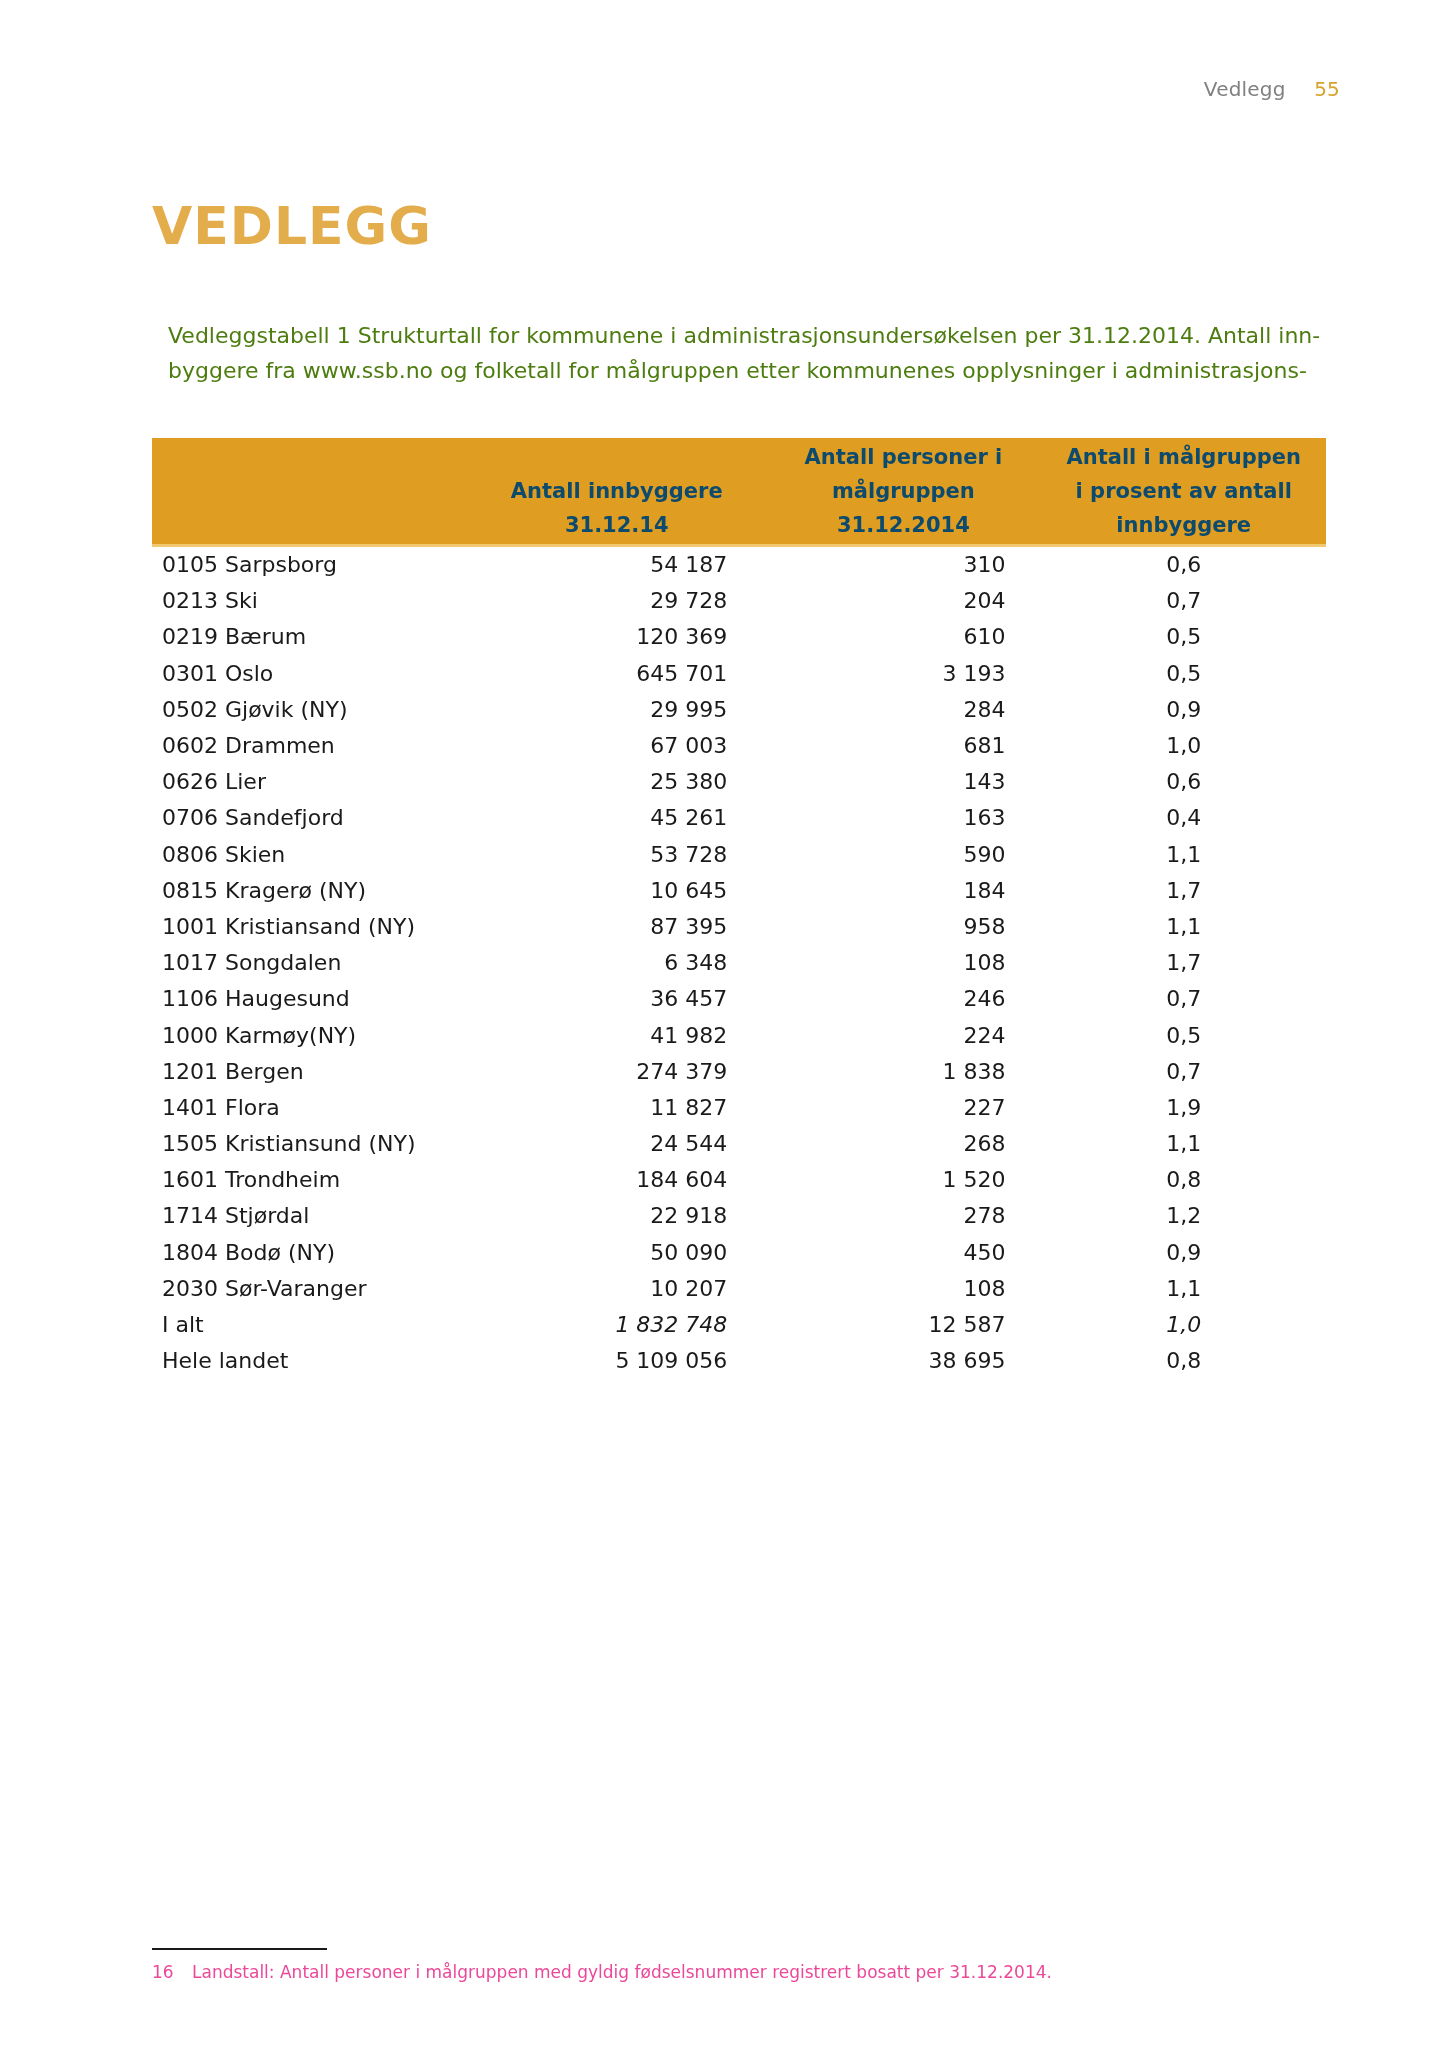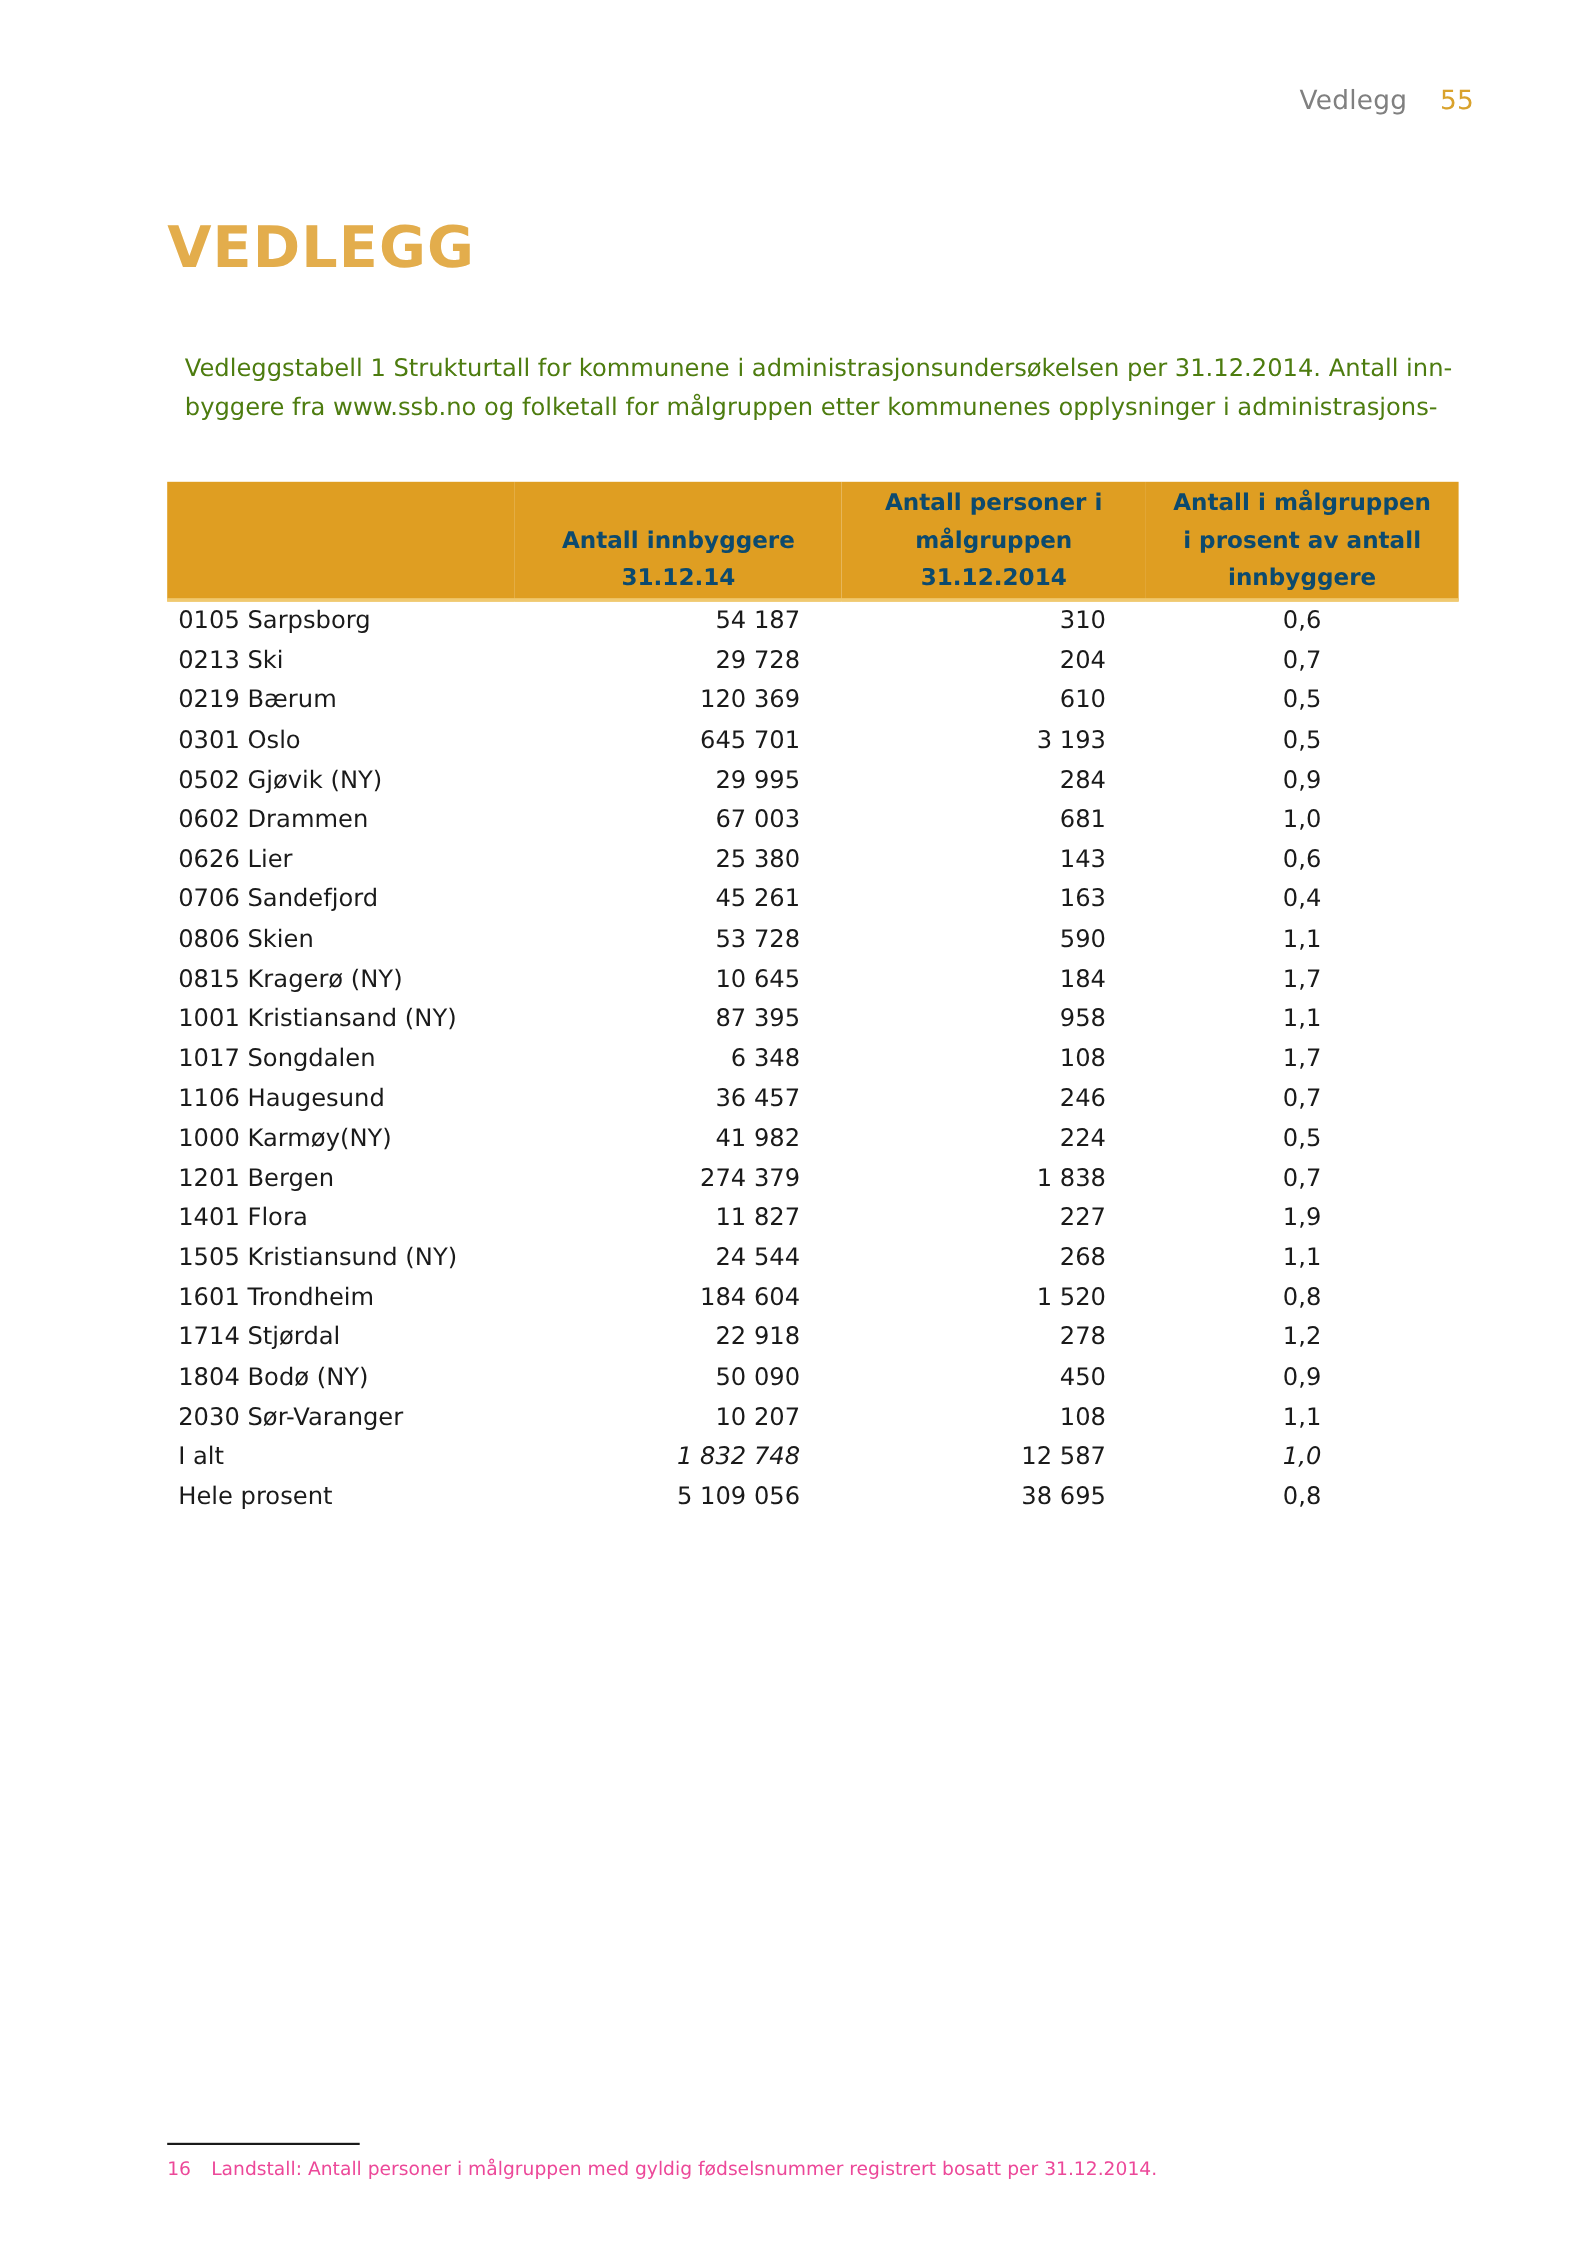--- a/index.html
+++ b/index.html
@@ -19,7 +19,7 @@
       position: absolute;
       top: 77px;
       right: 108px;
-      font-size: 24px;
+      font-size: 20px;
       letter-spacing: 0.2px;
     }
     .running-header .section {

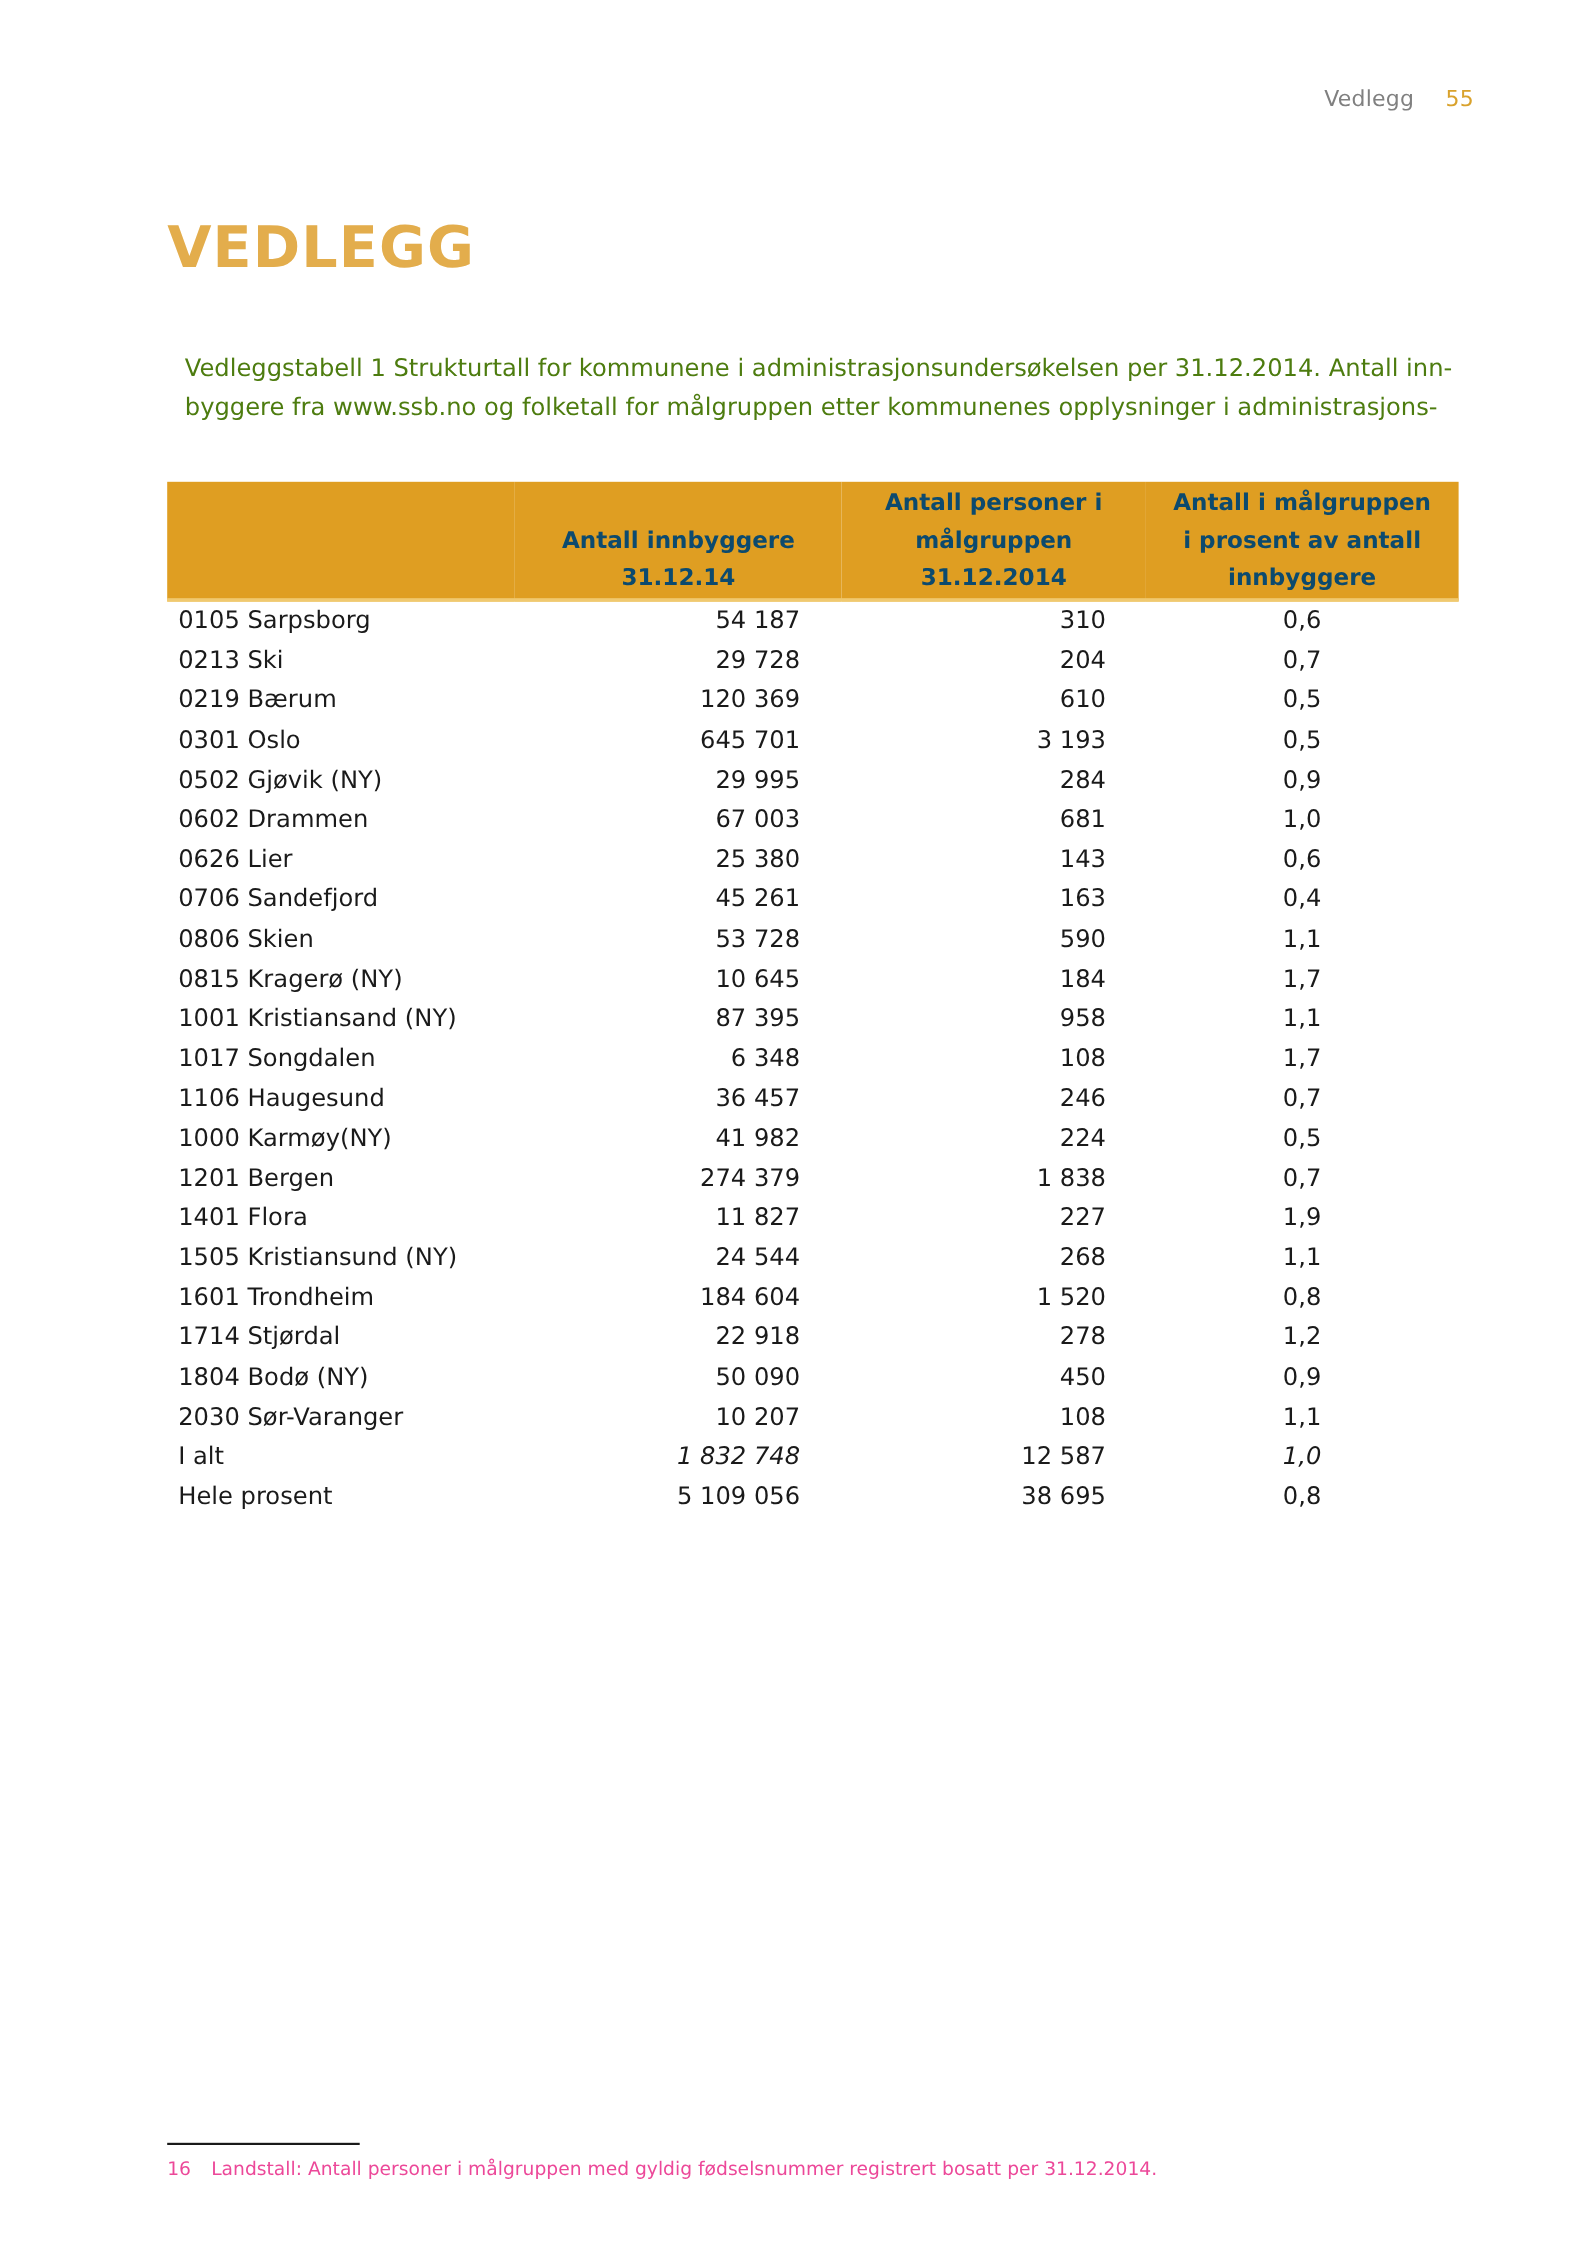--- a/index.html
+++ b/index.html
@@ -290,7 +290,7 @@
           <td class="pct">1,0</td>
         </tr>
         <tr class="national">
-          <td class="name">Hele prosent</td>
+          <td class="name">Hele landet</td>
           <td class="pop">5 109 056</td>
           <td class="grp">38 695</td>
           <td class="pct">0,8</td>

